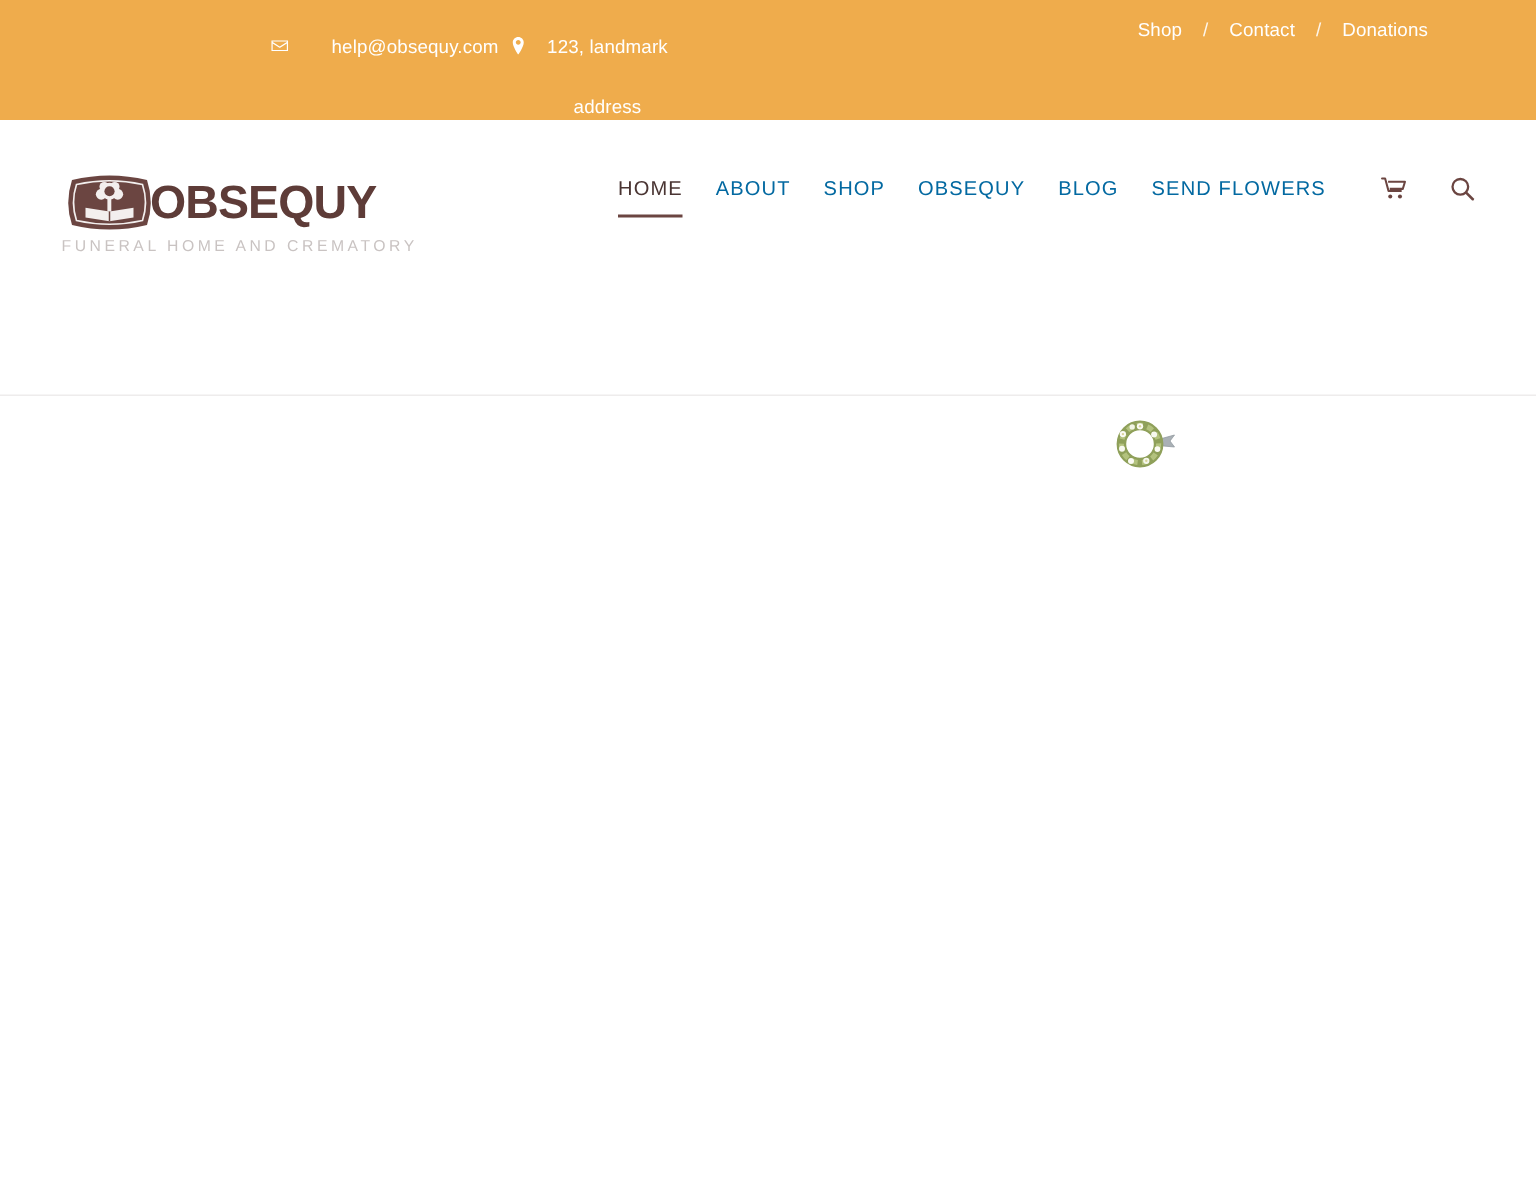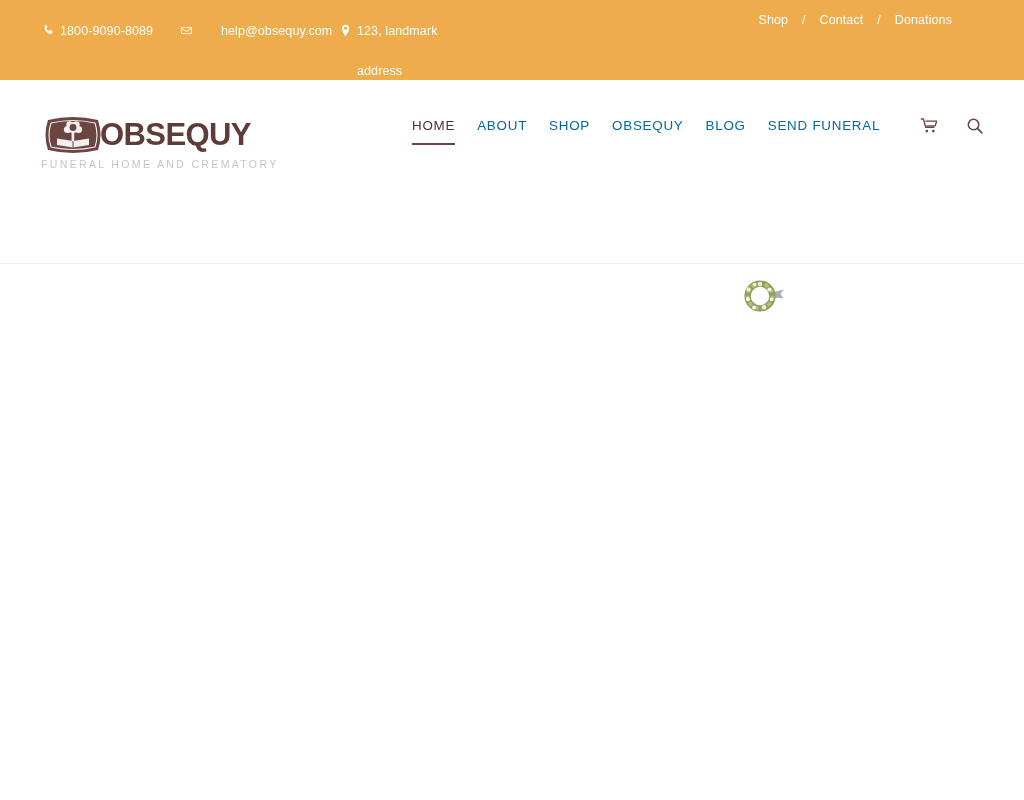--- a/index.html
+++ b/index.html
@@ -208,14 +208,6 @@
 <div id="topbar">
   <div id="topbar-inner">
 
-    <div class="contact-item" id="ci-phone">
-      <span class="ci-icon">
-        <svg viewBox="0 0 16 16">
-            <path d="M3.4 1.2c.4-.4 1-.4 1.4 0l1.7 1.7c.4.4.4 1 0 1.4l-1 1c-.2.2-.2.4-.1.6.5 1 1.7 2.2 2.7 2.7.2.1.4.1.6-.1l1-1c.4-.4 1-.4 1.4 0l1.7 1.7c.4.4.4 1 0 1.4l-1 1c-.6.6-1.5.8-2.3.5C7 11.3 4.7 9 3.3 6c-.4-.8-.2-1.7.4-2.3l-.3-.3z"></path>
-          </svg>
-      </span>
-      <span class="ci-text">1800-9090-8089</span>
-    </div>
 
     <div class="contact-item" id="ci-email">
       <span class="ci-icon">

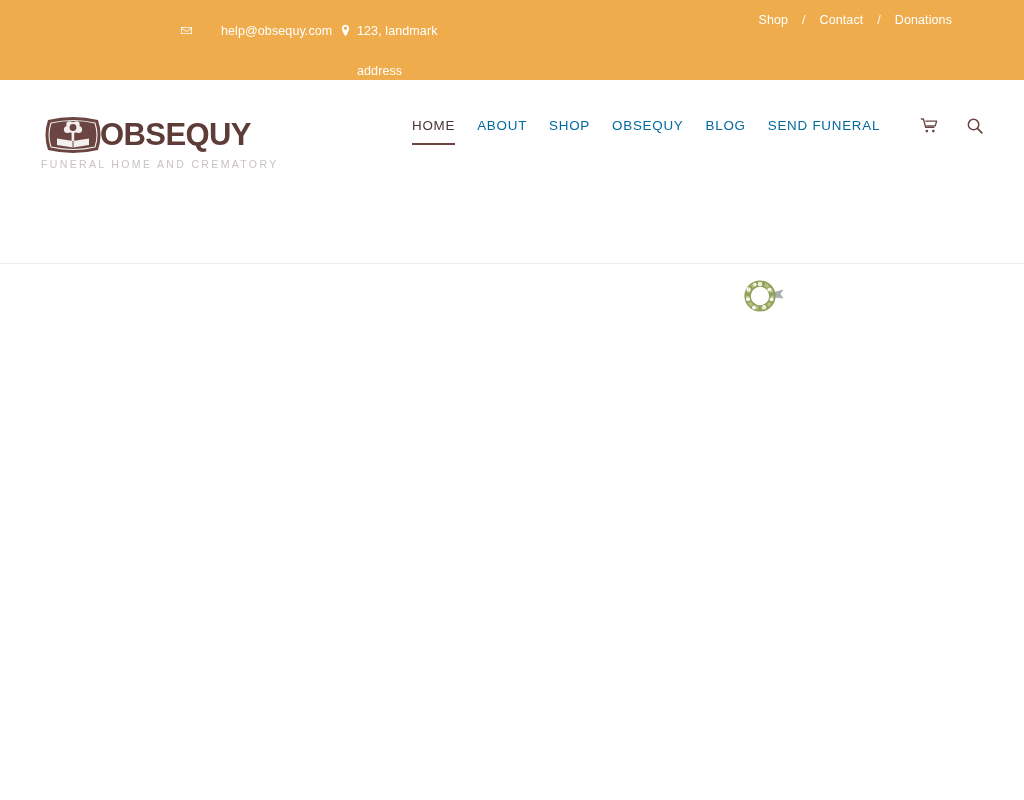--- a/index.html
+++ b/index.html
@@ -49,7 +49,7 @@
 
   #ci-phone   { left: 42px;  }
   #ci-email   { left: 180px; gap: 28px; }
-  #ci-address { left: 339px; }
+  #ci-address { left: 339px; text-align: center; }
   #ci-phone .ci-text, #ci-email .ci-text { max-width: none; white-space: nowrap; }
 
   #topnav-links {

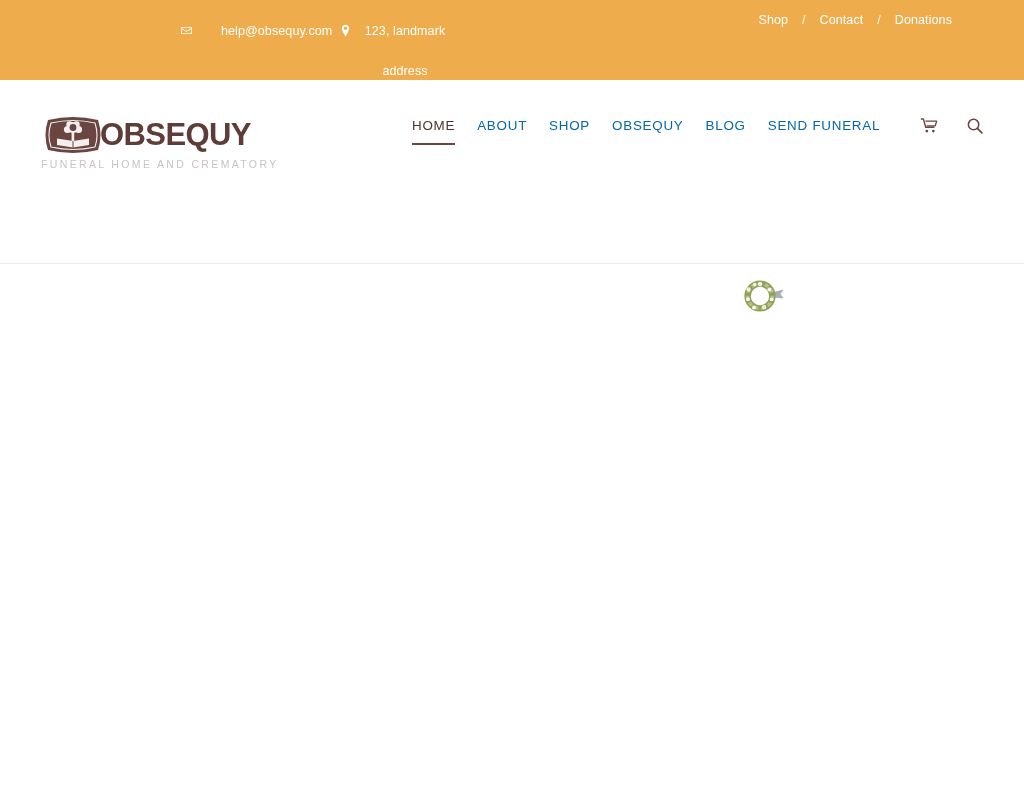--- a/index.html
+++ b/index.html
@@ -269,7 +269,7 @@
     <a href="#">SHOP</a>
     <a href="#">OBSEQUY</a>
     <a href="#">BLOG</a>
-    <a href="#">SEND FUNERAL</a>
+    <a href="#">SEND FLOWERS</a>
   </nav>
 
   <div id="header-icons">

